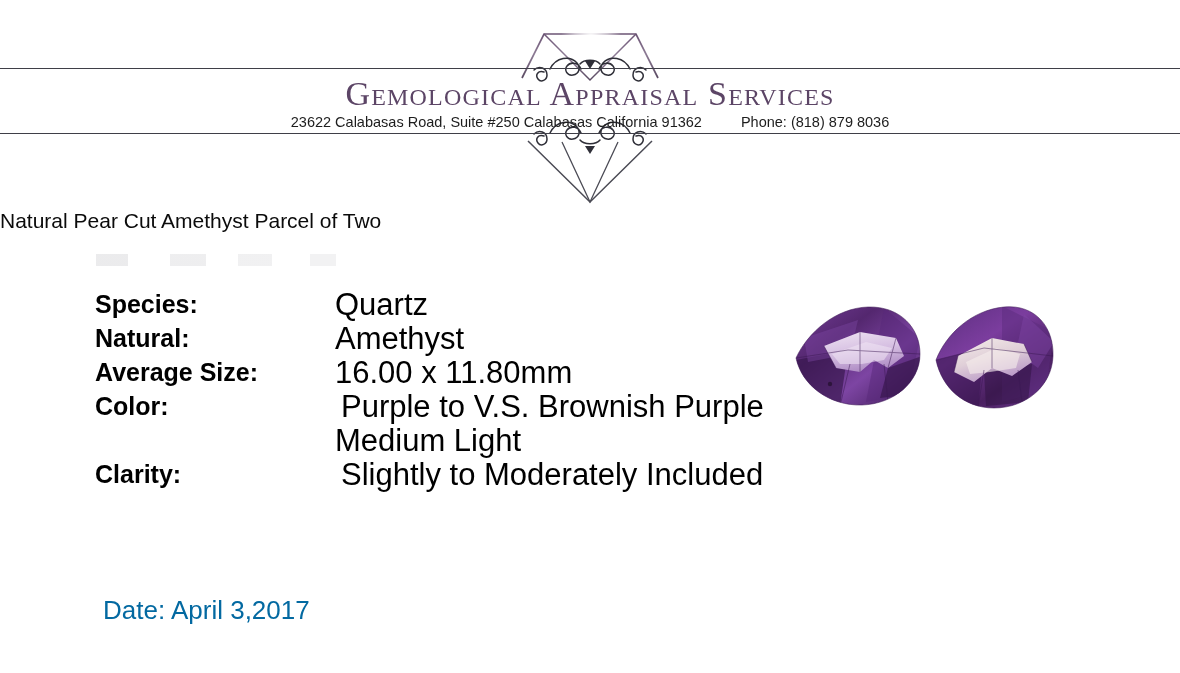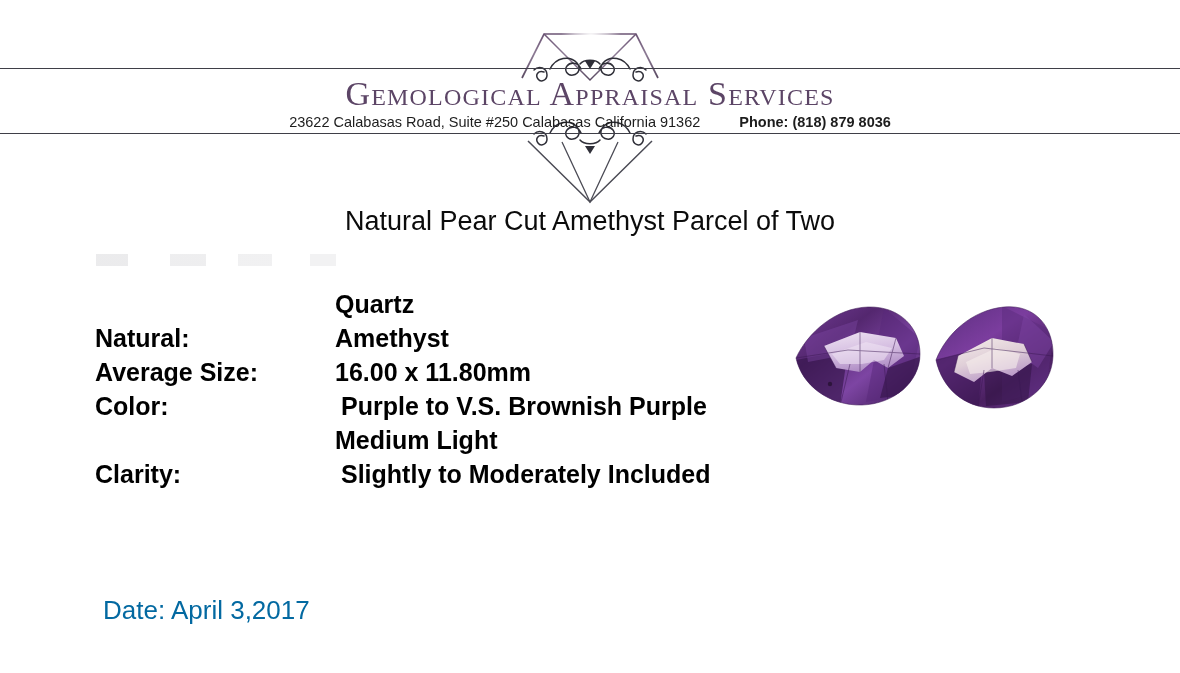--- a/index.html
+++ b/index.html
@@ -70,7 +70,7 @@
     color: #1d1d1d;
     white-space: nowrap;
   }
-  #address-line .phone { margin-left: 39px; font-weight: bold; }
+  #address-line .phone { margin-left: 39px; }
 
   
   #report-title {

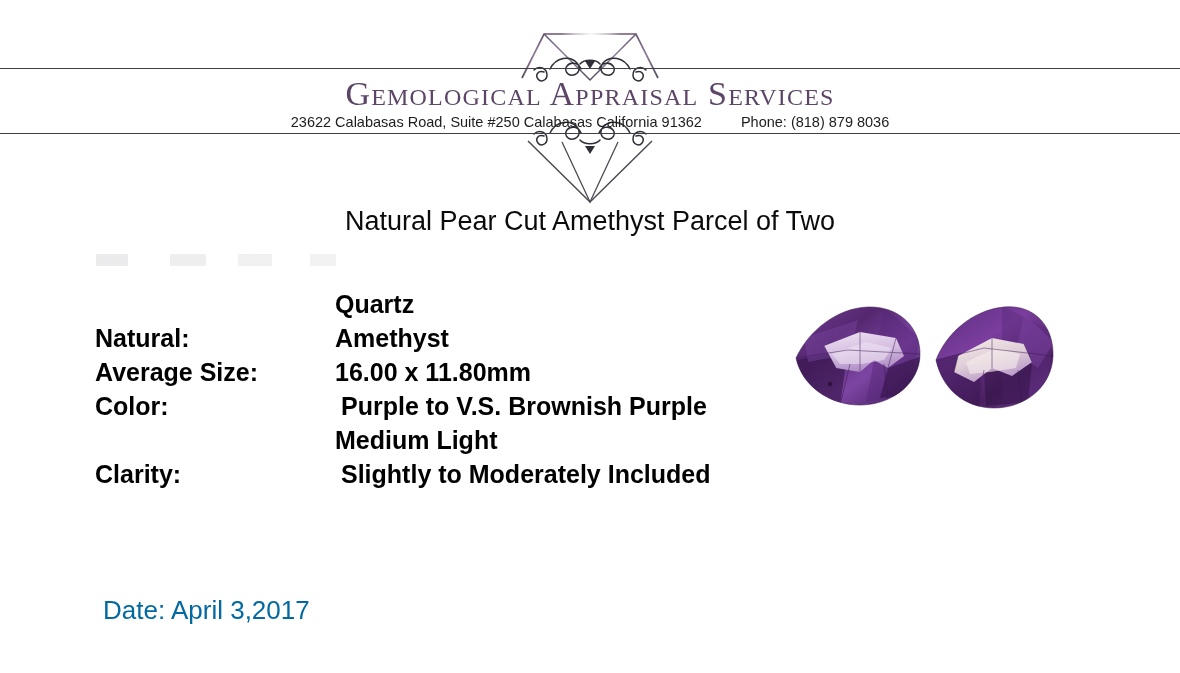--- a/index.html
+++ b/index.html
@@ -78,8 +78,8 @@
     left: 0;
     top: 200px;
     width: 1180px;
-    text-align: center;
-    font-size: 27px;
+    text-align: left;
+    font-size: 21px;
     line-height: 42px;
     color: #0b0b0b;
     font-weight: 400;

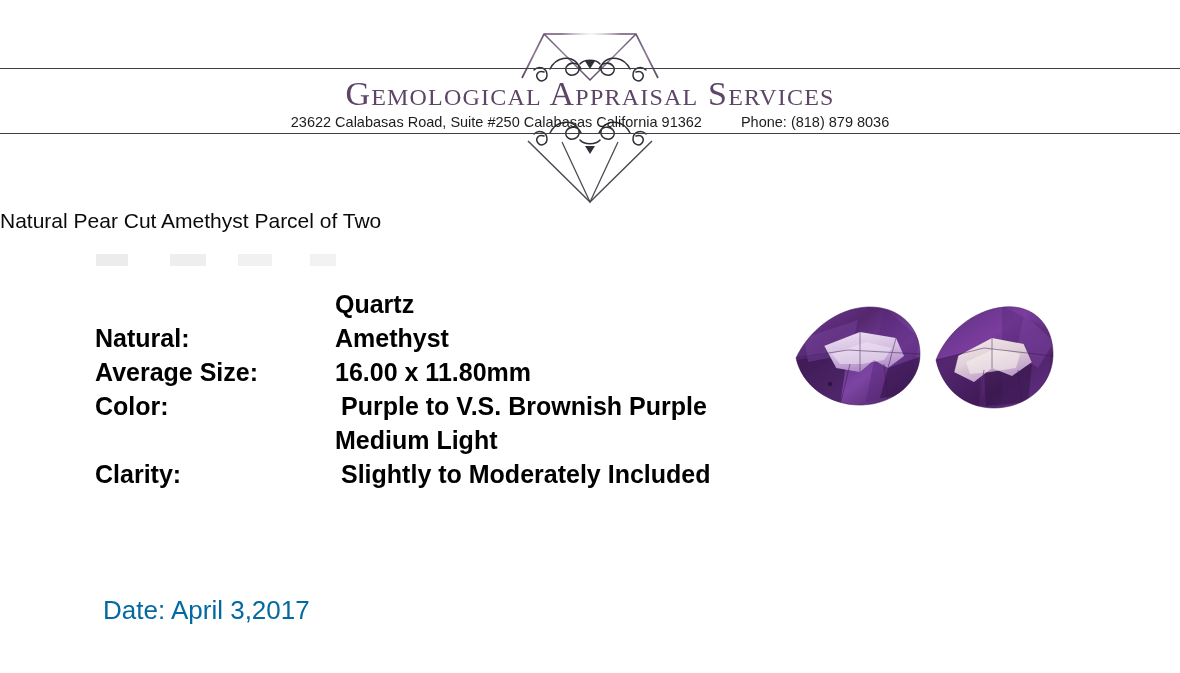--- a/index.html
+++ b/index.html
@@ -221,6 +221,7 @@
 
   <div id="spec-list">
       <div class="spec-row">
+        <span class="spec-label">Species:</span>
         <span class="spec-value">Quartz</span>
       </div>
       <div class="spec-row">

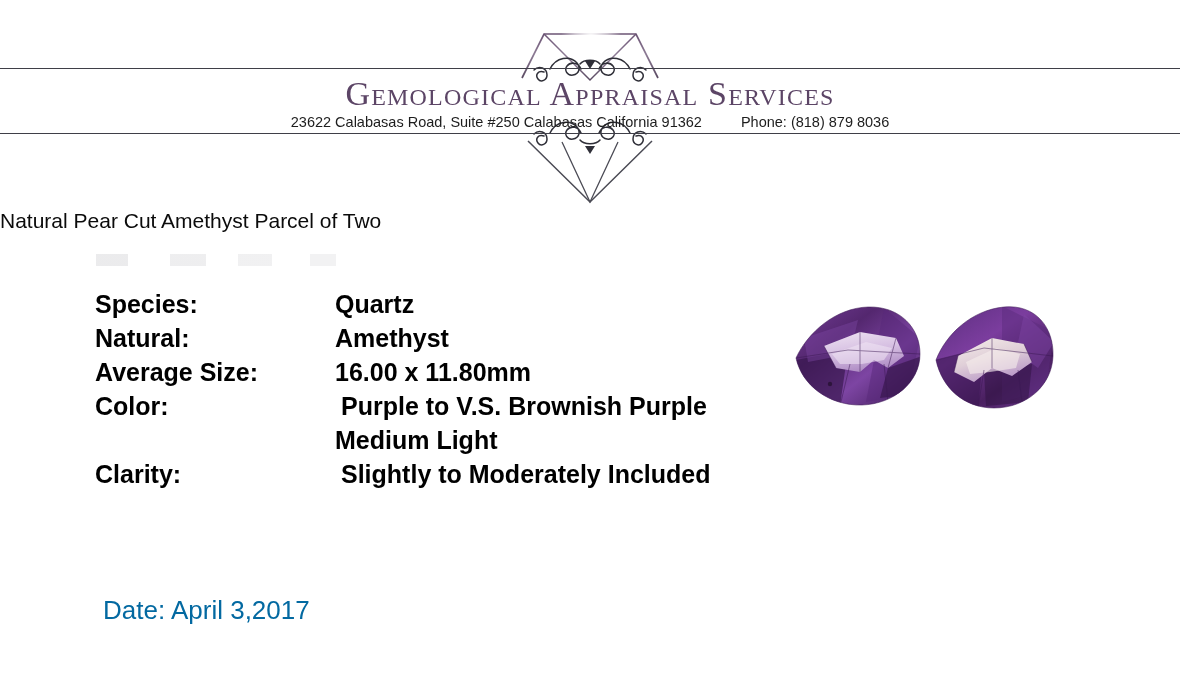--- a/index.html
+++ b/index.html
@@ -125,9 +125,9 @@
     position: absolute;
     left: 240px;
     top: 0;
-    font-size: 25px;
+    font-size: 31px;
     line-height: 33px;
-    font-weight: bold;
+    font-weight: normal;
     color: #000000;
   }
   .spec-value.indent { left: 246px; }

